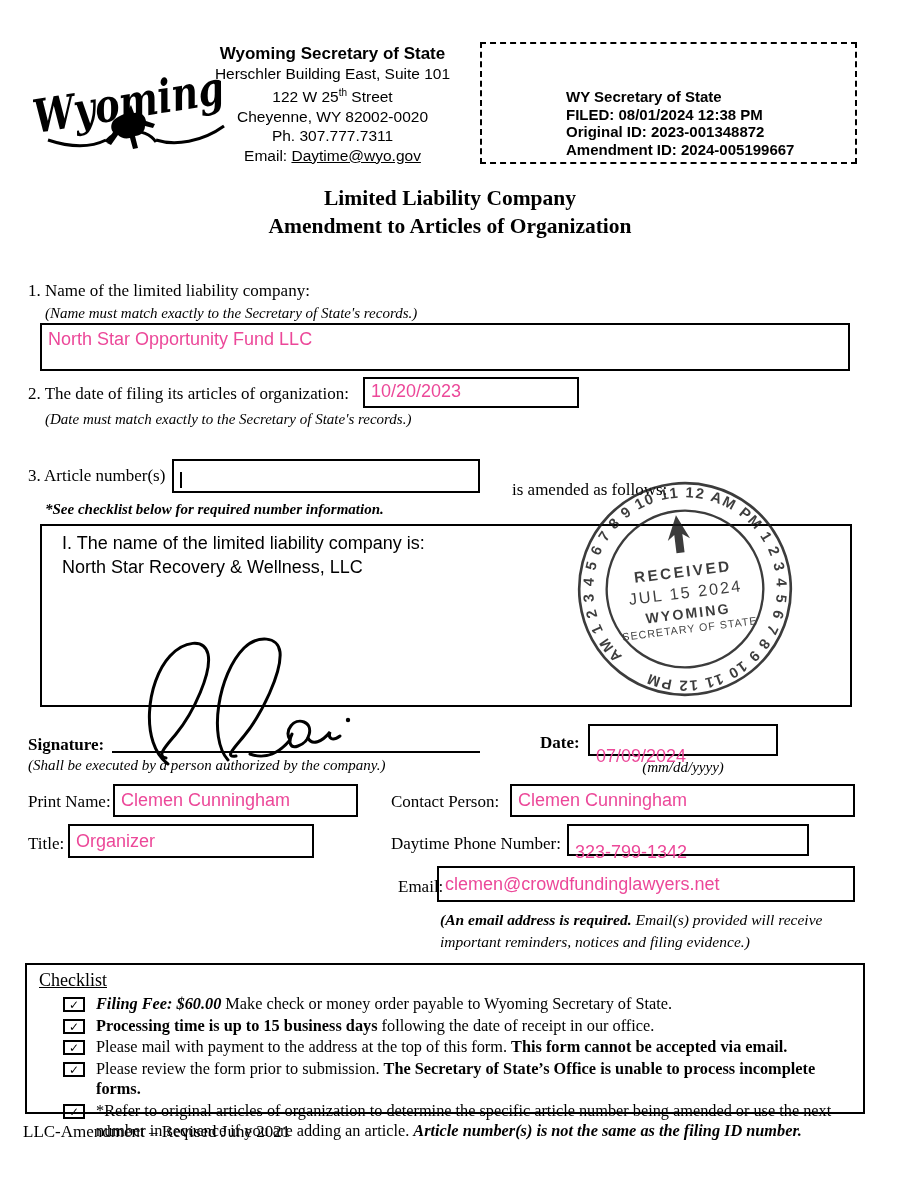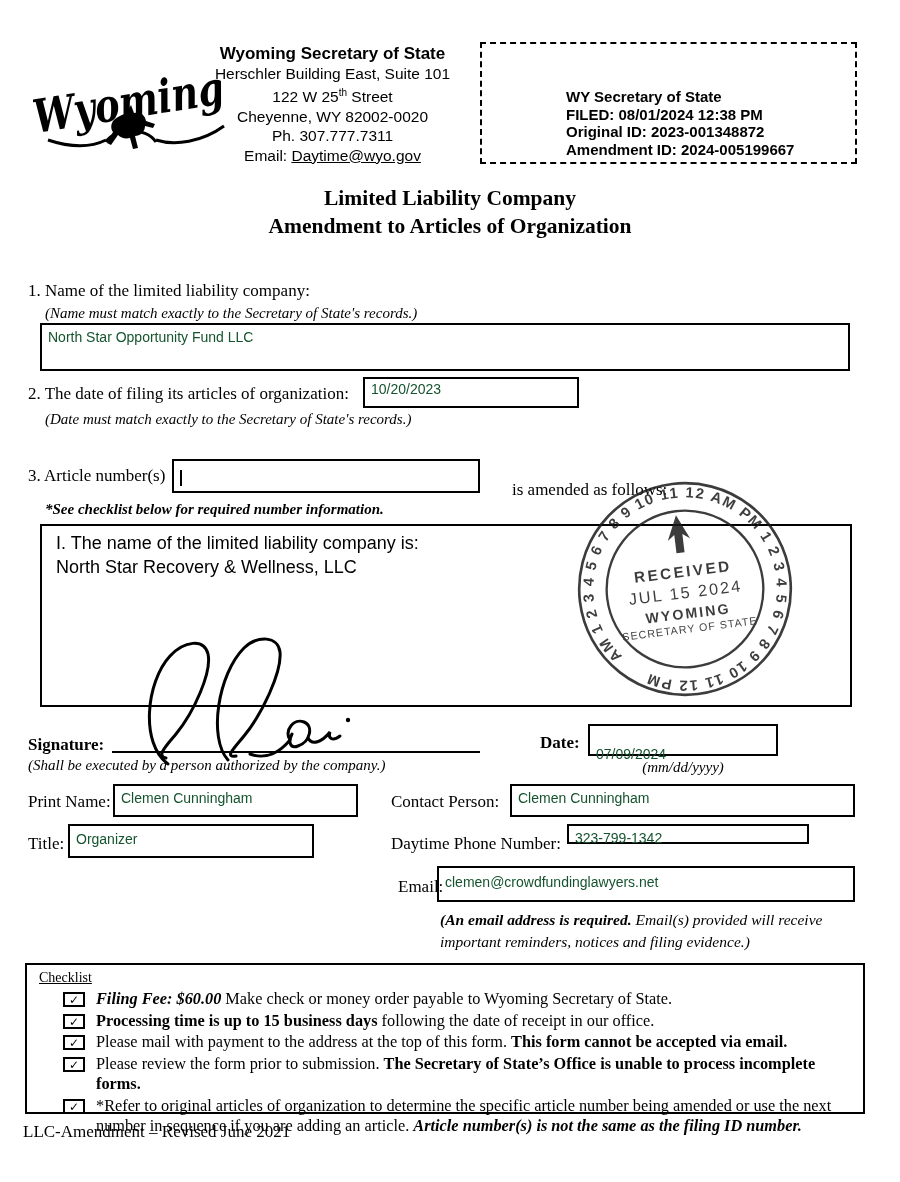--- a/index.html
+++ b/index.html
@@ -16,8 +16,8 @@
   .u { text-decoration:underline; }
   .fieldbox {
     position:absolute; border:2px solid #000;
-    font-family:"Liberation Sans", sans-serif; font-size:14px;
-    padding:4px 6px; background:transparent; color:#14532d;
+    font-family:"Liberation Sans", sans-serif; font-size:18px;
+    padding:4px 6px; background:transparent; color:#ec4899;
   }
   
   .addr { left:205px; top:44px; width:255px; text-align:center;

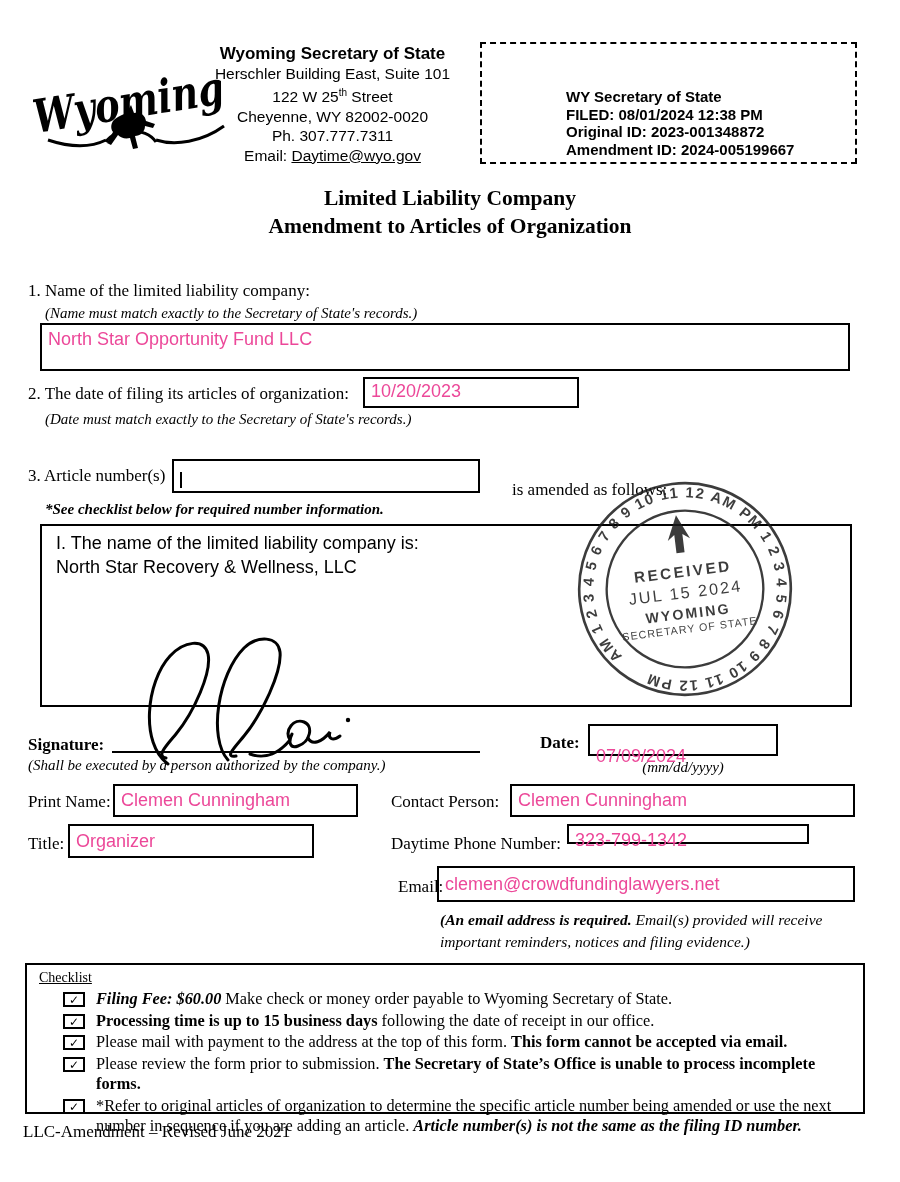--- a/index.html
+++ b/index.html
@@ -35,7 +35,7 @@
   .notebi{ font-style:italic; font-weight:bold; font-size:15px; }
   
   .bigbox { left:40px; top:524px; width:812px; height:183px; border:2px solid #000; }
-  .bigbox .txt { position:absolute; left:14px; top:5px;
+  .bigbox .txt { position:absolute; left:20px; top:5px;
            font-family:"Liberation Sans", sans-serif; font-size:18px; line-height:24px; }
   .sig-line { left:112px; top:735px; width:368px; height:18px; border-bottom:2px solid #000; }
   .caret { display:inline-block; width:2px; height:16px; background:#000; vertical-align:middle; }

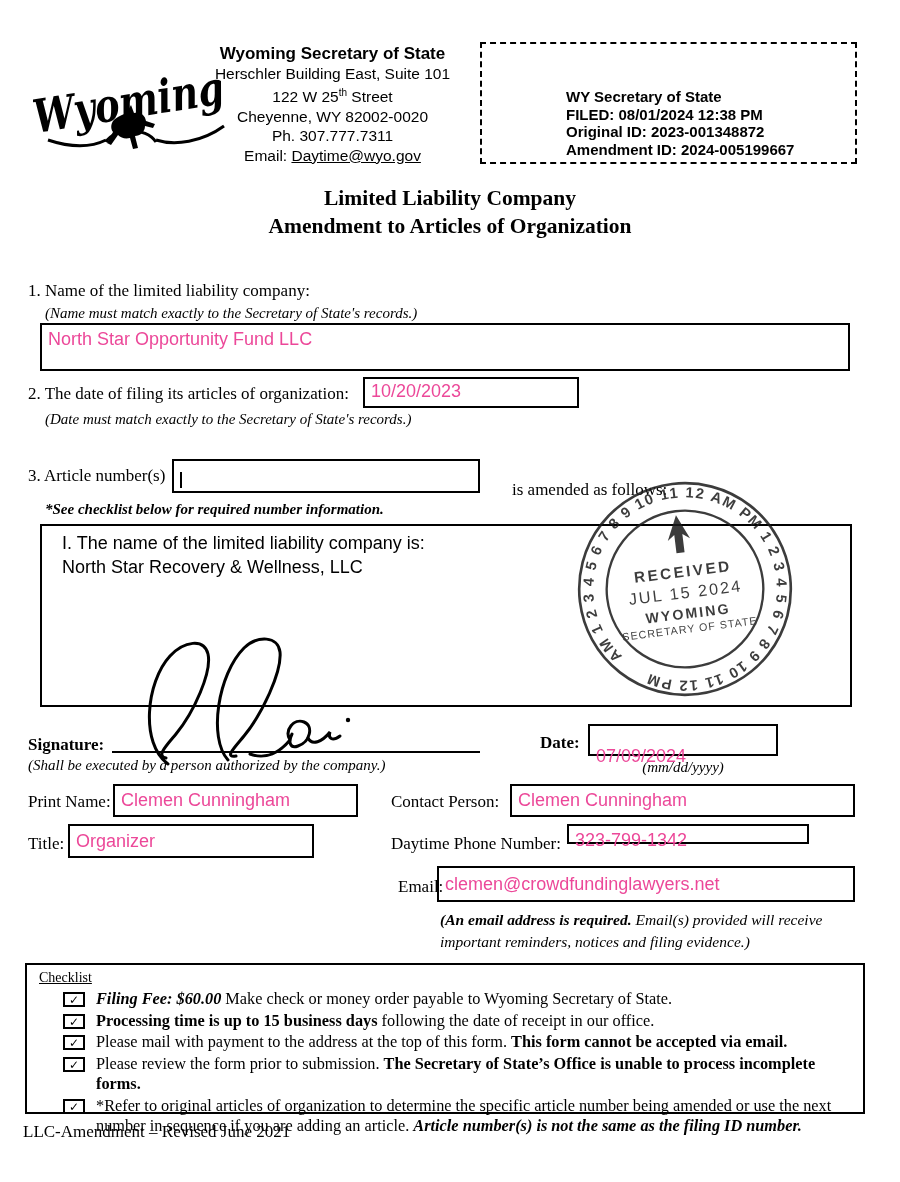--- a/index.html
+++ b/index.html
@@ -175,7 +175,7 @@
   </div>
 
   <div class="abs label" style="left:391px; top:834px;">Daytime Phone Number:</div>
-  <div class="fieldbox" style="left:567px; top:824px; width:242px; height:20px; padding-top:4px;">
+  <div class="fieldbox" style="left:567px; top:824px; width:242px; height:32px; padding-top:16px;">
     <span>323-799-1342</span>
   </div>
 

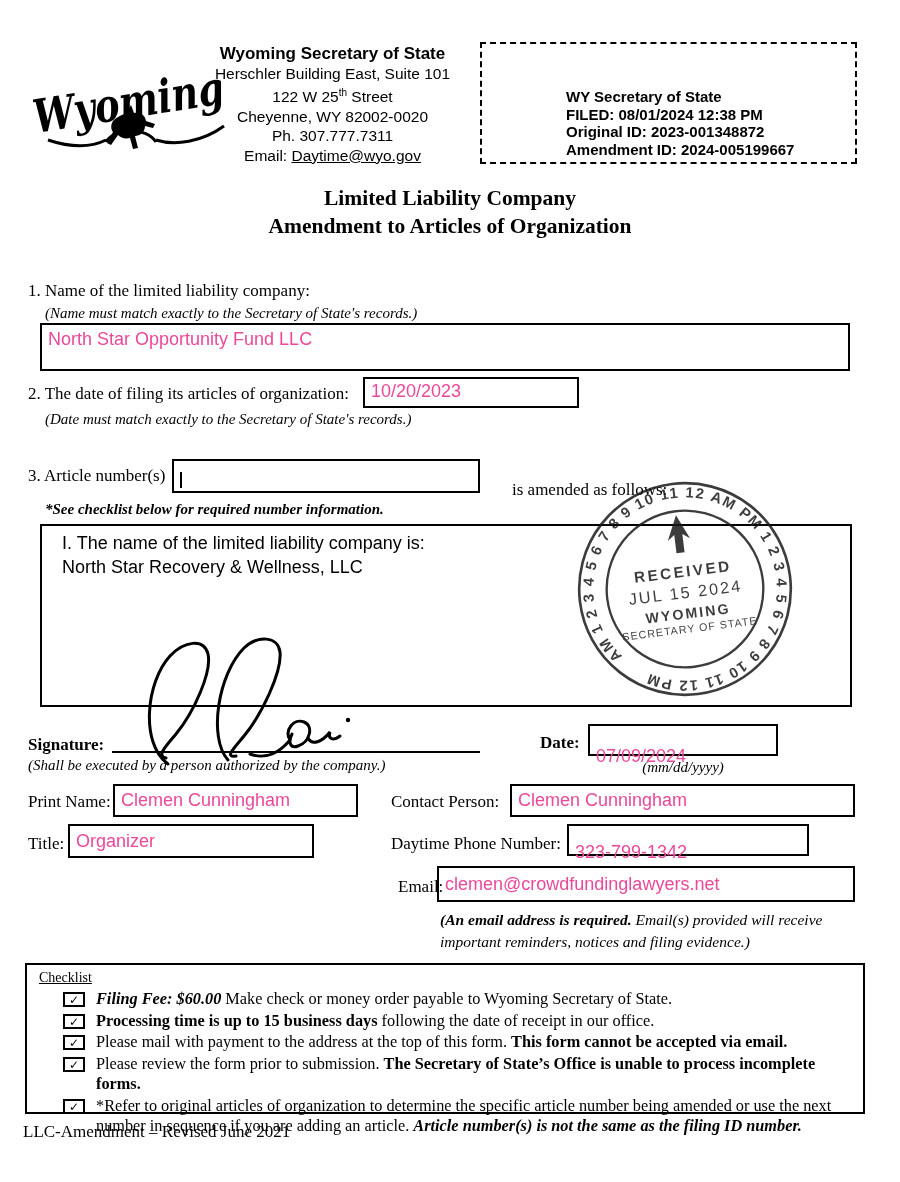--- a/index.html
+++ b/index.html
@@ -41,7 +41,7 @@
   .caret { display:inline-block; width:2px; height:16px; background:#000; vertical-align:middle; }
   
   .checkbox-area { left:25px; top:963px; width:840px; height:151px; border:2px solid #000; padding:5px 10px 0 12px; }
-  .check-head { font-size:14px; text-decoration:underline; margin-bottom:3px; }
+  .check-head { font-size:18px; text-decoration:underline; margin-bottom:3px; }
   .check-row { display:flex; gap:11px; margin:1px 0 0 24px; font-size:16.3px; line-height:20.5px; }
   .cbx { flex:0 0 auto; width:22px; height:15px; border:2px solid #000; margin-top:3px;
          font-size:12px; line-height:12px; text-align:center;

